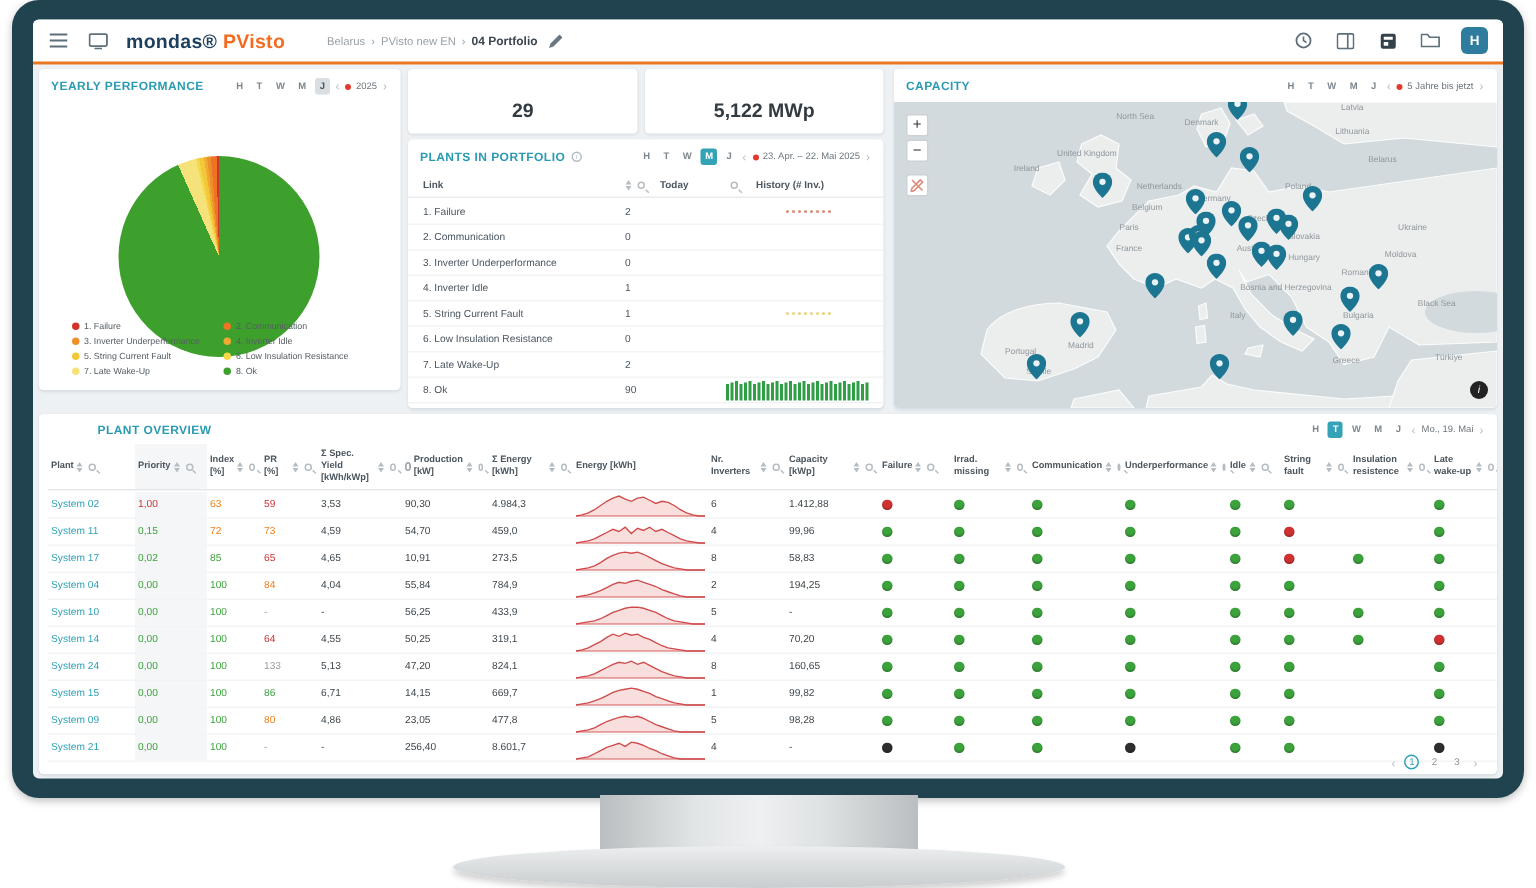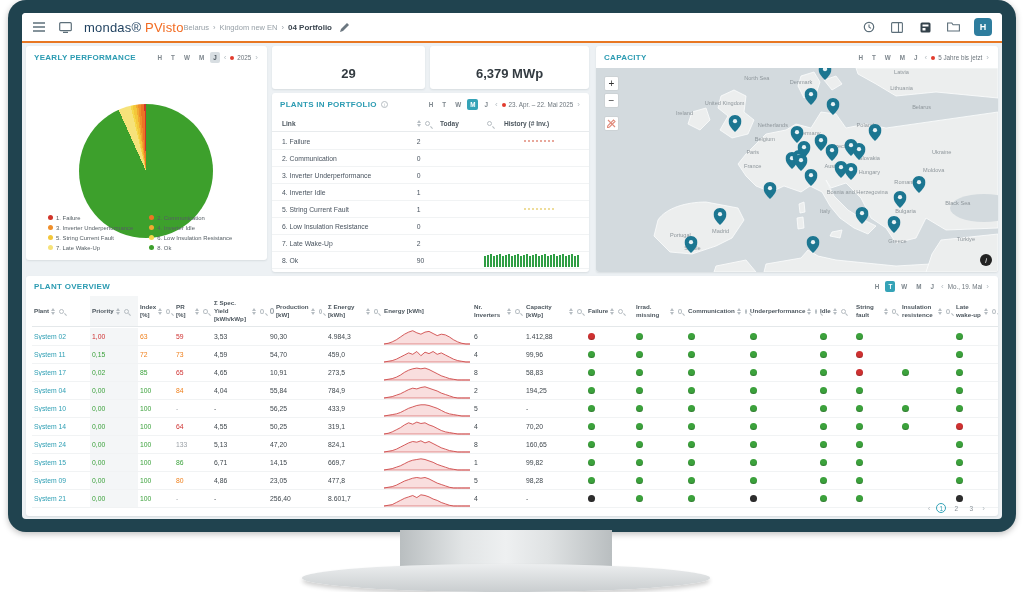--- a/index.html
+++ b/index.html
@@ -17,7 +17,7 @@
   .navbar{position:absolute;left:0;top:0;width:100%;height:30px;background:#fff;border-bottom:2px solid #e87722;
     display:flex;align-items:center;padding:0 10px;}
   .nav-ic{width:14px;height:14px;margin-right:12px;display:flex;align-items:center;justify-content:center;color:#5d6f7a;}
-  .logo{font-size:13px;font-weight:normal;letter-spacing:.2px;}
+  .logo{font-size:13px;font-weight:bold;margin-right:28px;letter-spacing:.2px;}
   .logo .brand{color:#1d3f5e;} .logo .product{color:#f26b21;}
   .crumb{font-size:7.5px;color:#98a1a8;display:flex;align-items:center;gap:4px;}
   .crumb .last{color:#3c4650;font-weight:bold;font-size:8px;}

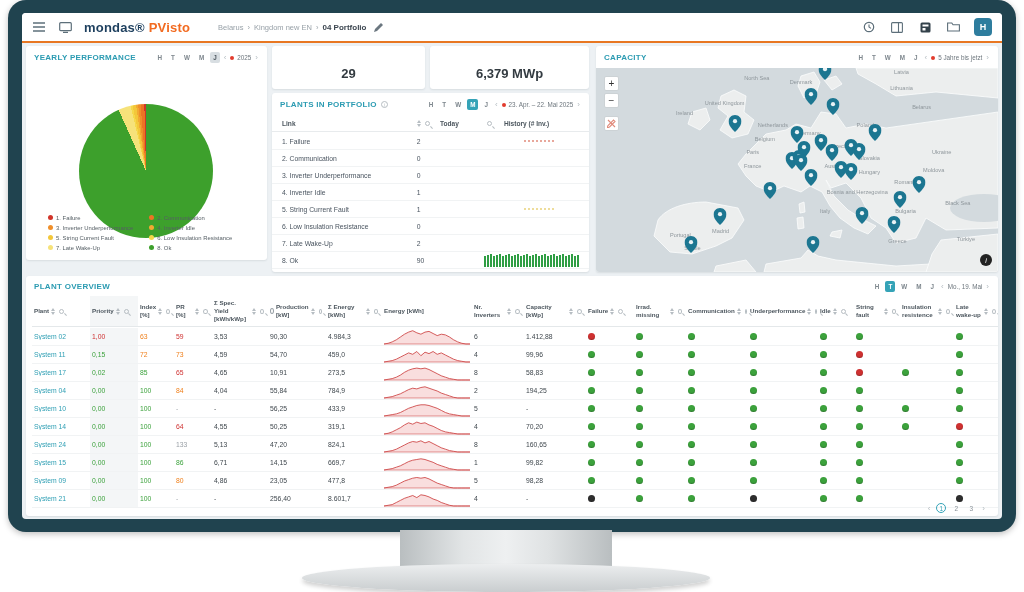--- a/index.html
+++ b/index.html
@@ -117,7 +117,7 @@
       <span class="crumb" id="breadcrumb">
           <span>Belarus</span>
           <span>›</span>
-          <span>Kingdom new EN</span>
+          <span>PVisto new EN</span>
           <span>›</span>
           <span class="last">04 Portfolio</span>
         </span>

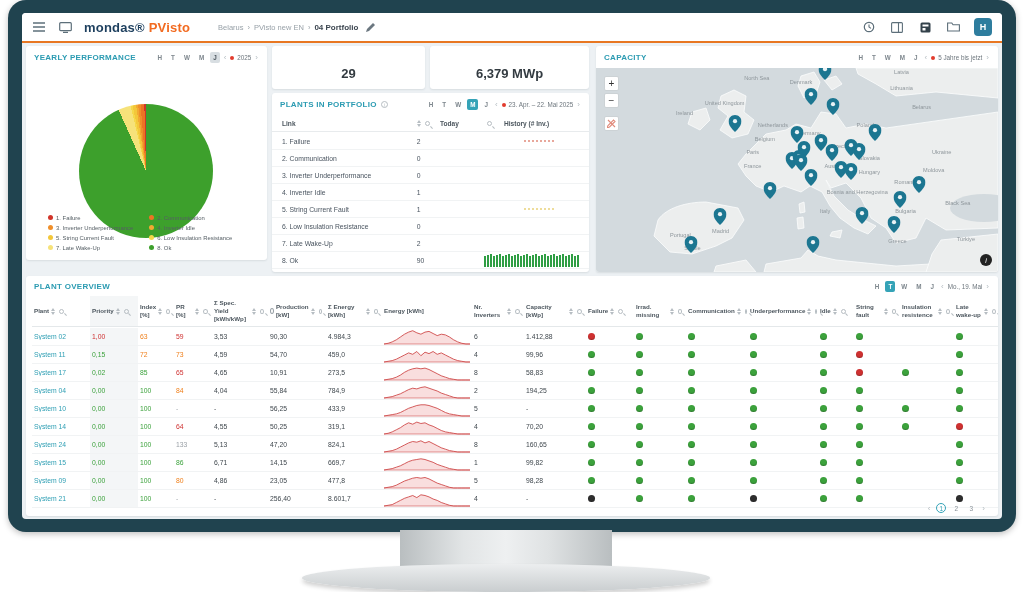--- a/index.html
+++ b/index.html
@@ -212,7 +212,7 @@
     </div>
 
     <div class="card" style="left:408px;top:33px;width:159px;height:43px;">
-      <div class="kpi-val" style="top:20px;">6,379 MWp</div>
+      <div class="kpi-val" style="top:20px;">5,122 MWp</div>
     </div>
 
     <div class="card" style="left:250px;top:80px;width:317px;height:179px;">

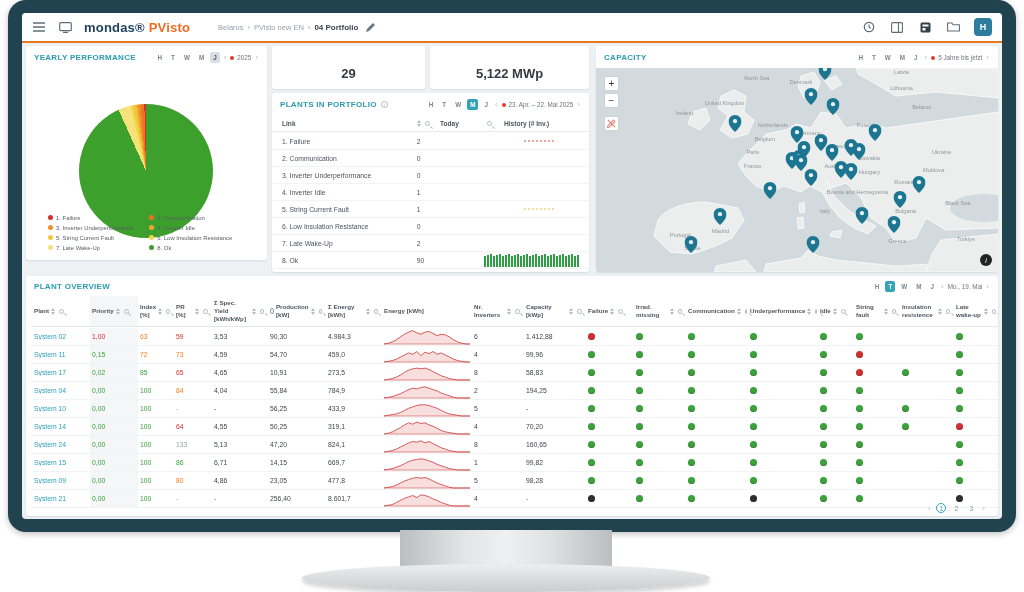--- a/index.html
+++ b/index.html
@@ -530,7 +530,7 @@
     </div>
 
     <div class="card" style="left:4px;top:263px;width:972px;height:240px;overflow:hidden;">
-      <div class="panel-head" style="padding:5px 8px 0 8px;">
+      <div class="panel-head" style="padding:5px 8px 0 8px;margin-left:31px;">
         <span class="panel-title">PLANT OVERVIEW</span>
         <span class="period">
             <span class="pl">H</span>

